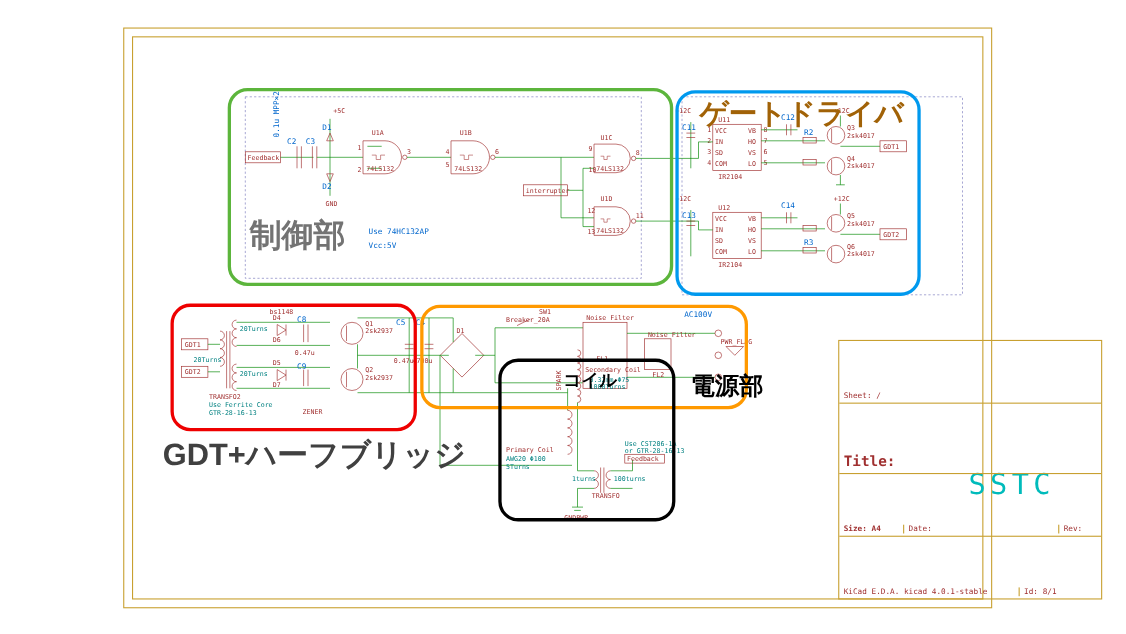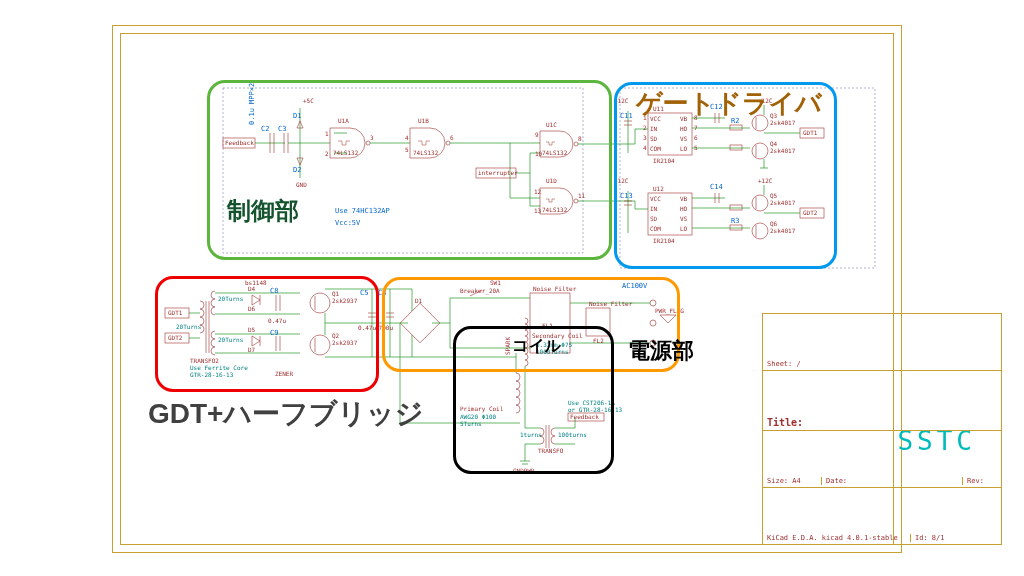--- a/index.html
+++ b/index.html
@@ -358,7 +358,7 @@
 </svg>
 
 <div class="annotation-box" style="left:207px; top:80px; width:405px; height:180px; border:3px solid #5cb53c;"></div>
-<div class="annotation-label" style="left:227px; top:195px; font-size:24px; color:#14532d;">制御部</div>
+<div class="annotation-label" style="left:227px; top:195px; font-size:29px; color:#737373;">制御部</div>
 
 <div class="annotation-box" style="left:614px; top:82px; width:223px; height:187px; border:3px solid #0099ee;"></div>
 <div class="annotation-label" style="left:636px; top:86px; font-size:26px; color:#a16207;">ゲートドライバ</div>

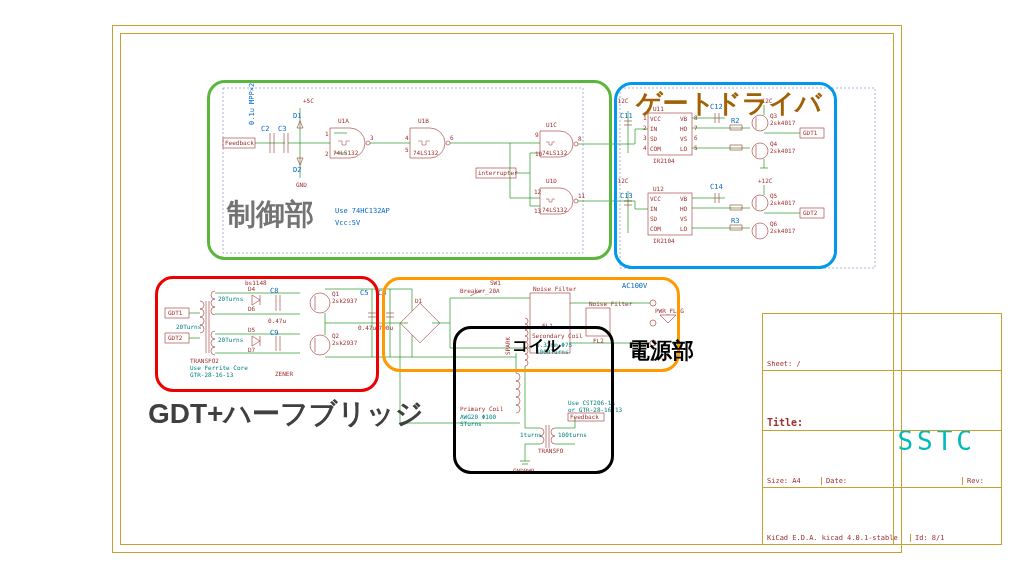--- a/index.html
+++ b/index.html
@@ -378,7 +378,7 @@
   <div class="title-row">
       <span>Sheet: /</span>
     </div>
-  <div class="title-row" style="font-weight:bold; font-size:10px;">
+  <div class="title-row" style="font-weight:bold; font-size:13px;">
       <span>Title:</span>
     </div>
   <div class="title-row">

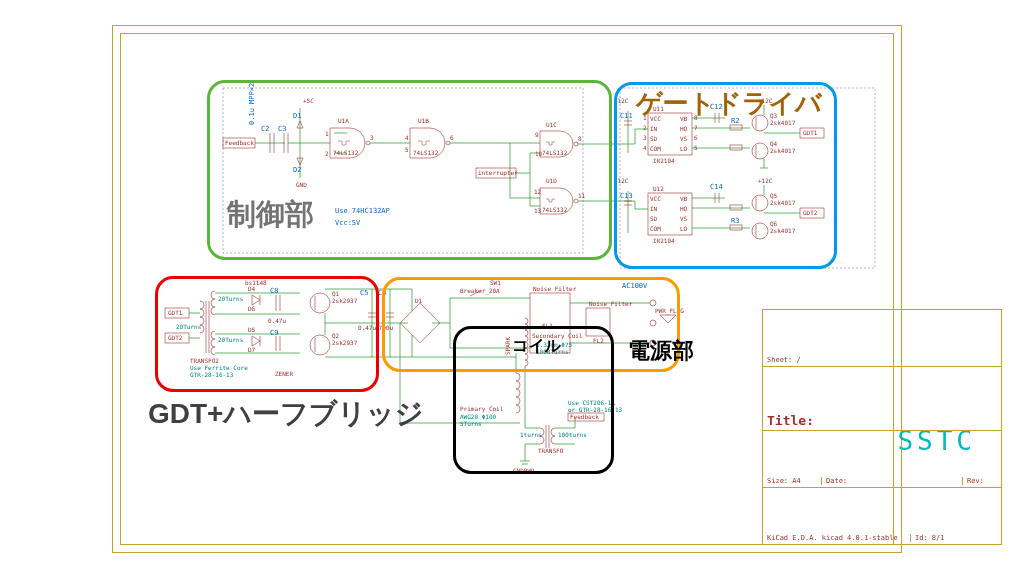--- a/index.html
+++ b/index.html
@@ -18,7 +18,7 @@
   .title-block { position: absolute; right: 22px; bottom: 31px; width: 240px; border: 1px solid #c8a030; font-size: 7px; color: #a03030; font-family: monospace; }
   .title-row { border-bottom: 1px solid #c8a030; padding: 2px 4px; display: flex; margin-top: 44px; }
   .title-cell { border-right: 1px solid #c8a030; padding-right: 6px; margin-right: 4px; }
-  .project-title { position: absolute; right: 48px; bottom: 120px; font-size: 26px; color: #00bbbb; font-family: monospace; letter-spacing: 4px; }
+  .project-title { position: absolute; right: 65px; bottom: 120px; font-size: 26px; color: #00bbbb; font-family: monospace; letter-spacing: 4px; }
 </style>
 </head>
 <body>

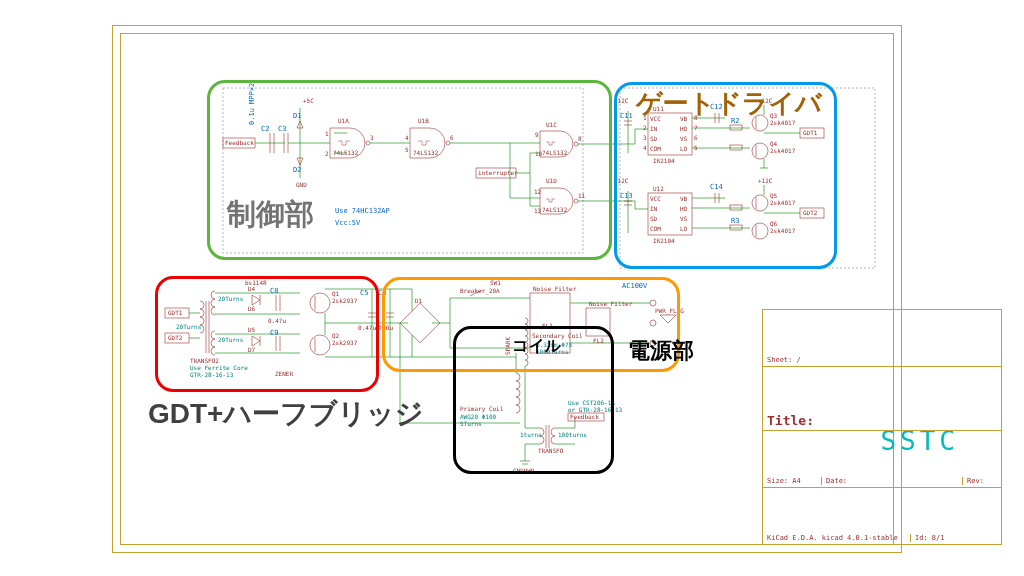--- a/index.html
+++ b/index.html
@@ -382,7 +382,7 @@
       <span>Title:</span>
     </div>
   <div class="title-row">
-    <span class="title-cell" style="width:55px;">Size: A4</span>
+    <span class="title-cell" style="width:55px;font-weight:bold;">Size: A4</span>
     <span class="title-cell" style="width:137px;">Date:</span>
     <span>Rev:</span>
   </div>

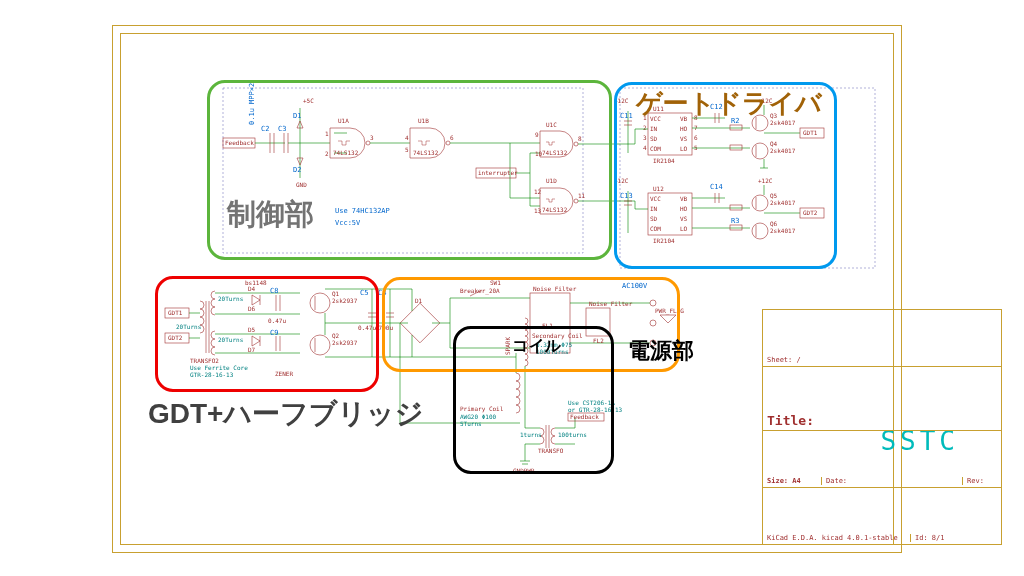--- a/index.html
+++ b/index.html
@@ -387,7 +387,7 @@
     <span>Rev:</span>
   </div>
   <div class="title-row" style="border-bottom:none;">
-    <span class="title-cell" style="width:144px;">KiCad E.D.A.  kicad 4.0.1-stable</span>
+    <span class="title-cell" style="width:160px;">KiCad E.D.A.  kicad 4.0.1-stable</span>
     <span>Id: 8/1</span>
   </div>
 </div>

